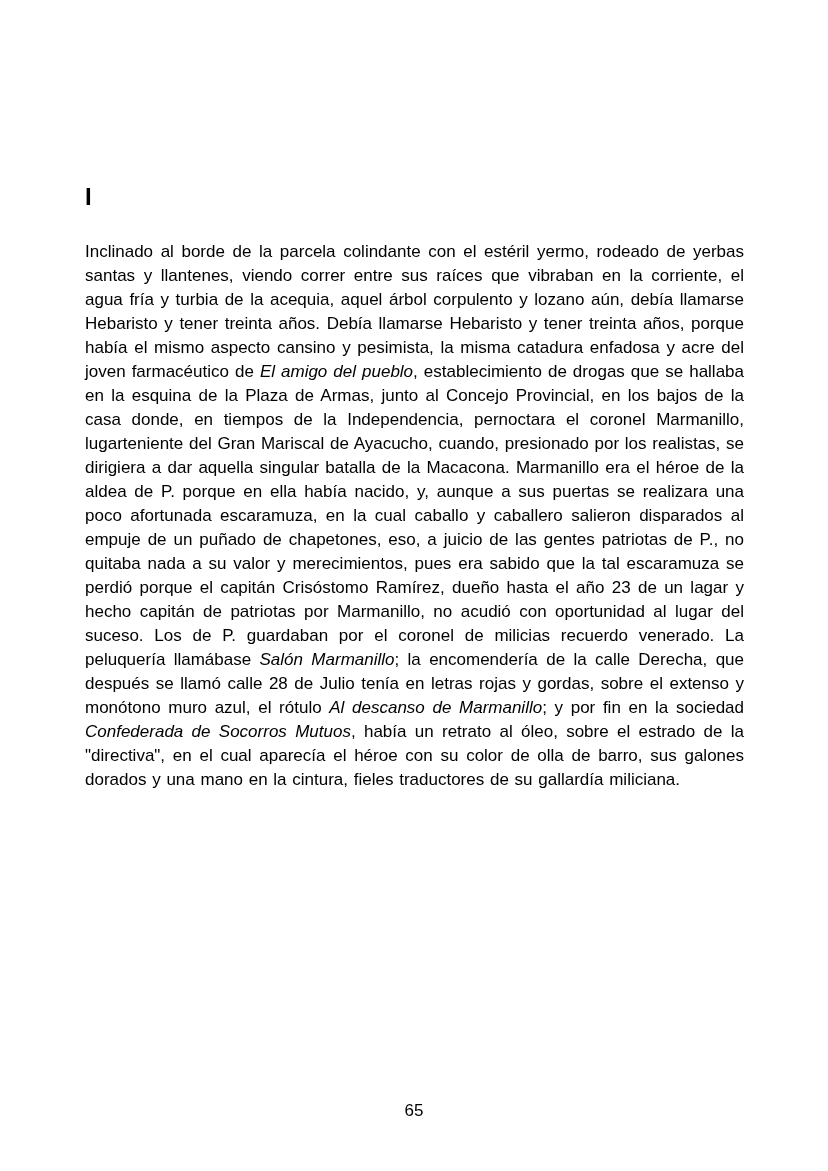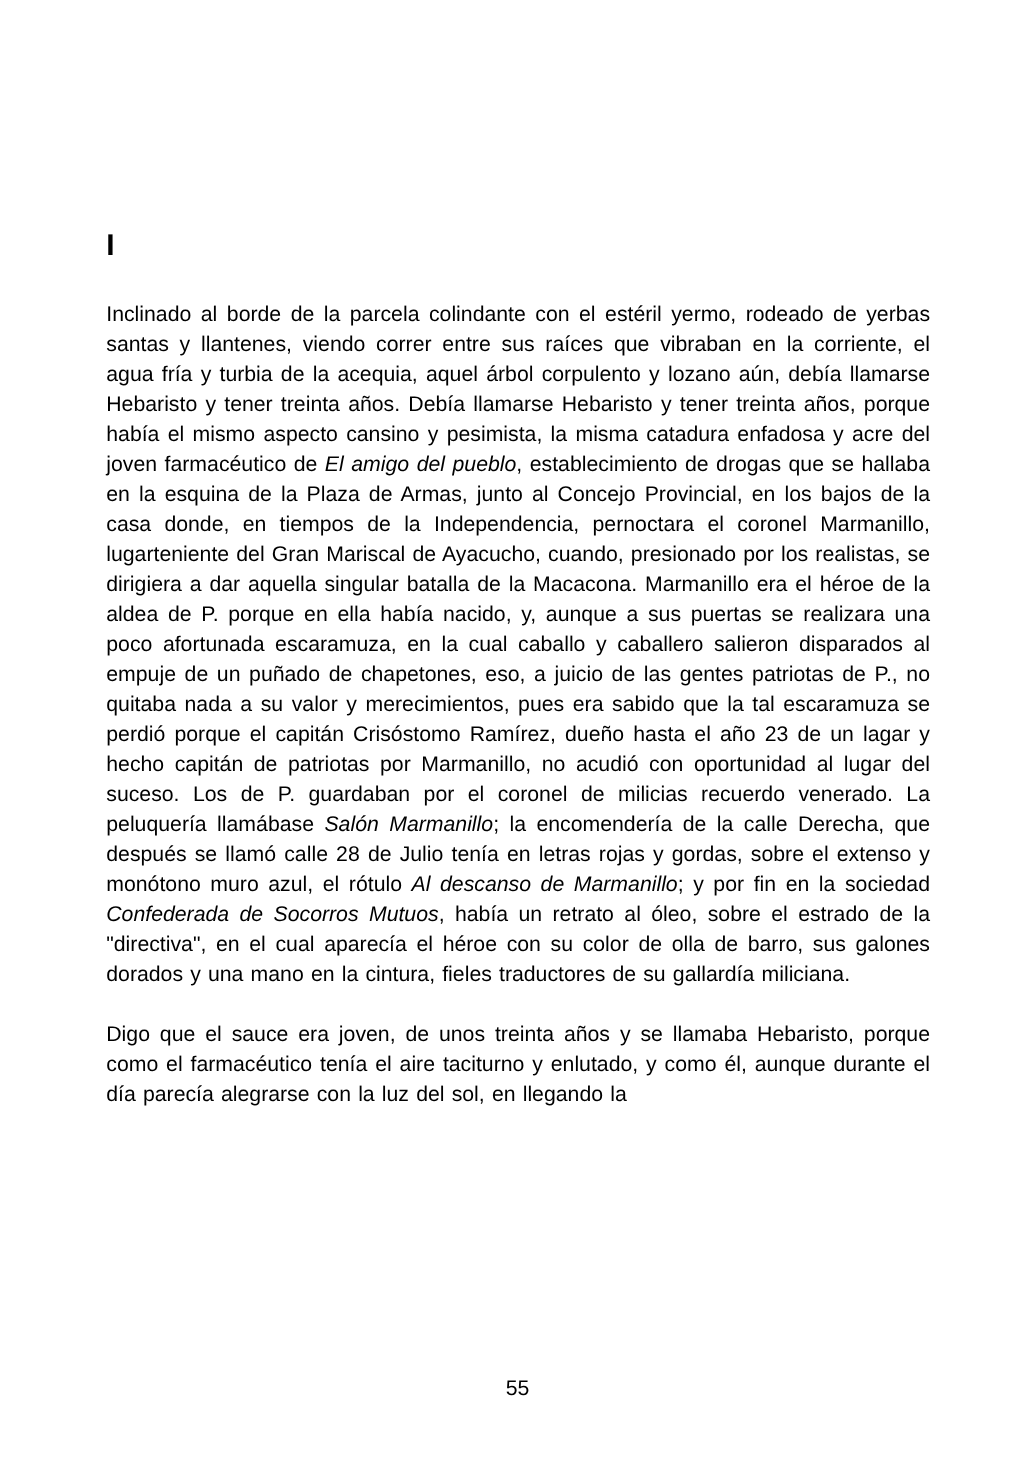--- a/index.html
+++ b/index.html
@@ -51,7 +51,6 @@
 
   <div class="text-block">
       <p><span>Inclinado al borde de la parcela colindante con el estéril yermo, rodeado de yerbas santas y llantenes, viendo correr entre sus raíces que vibraban en la corriente, el agua fría y turbia de la acequia, aquel árbol corpulento y lozano aún, debía llamarse Hebaristo y tener treinta años. Debía llamarse Hebaristo y tener treinta años, porque había el mismo aspecto cansino y pesimista, la misma catadura enfadosa y acre del joven farmacéutico de </span><em>El amigo del pueblo</em><span>, establecimiento de drogas que se hallaba en la esquina de la Plaza de Armas, junto al Concejo Provincial, en los bajos de la casa donde, en tiempos de la Independencia, pernoctara el coronel Marmanillo, lugarteniente del Gran Mariscal de Ayacucho, cuando, presionado por los realistas, se dirigiera a dar aquella singular batalla de la Macacona. Marmanillo era el héroe de la aldea de P. porque en ella había nacido, y, aunque a sus puertas se realizara una poco afortunada escaramuza, en la cual caballo y caballero salieron disparados al empuje de un puñado de chapetones, eso, a juicio de las gentes patriotas de P., no quitaba nada a su valor y merecimientos, pues era sabido que la tal escaramuza se perdió porque el capitán Crisóstomo Ramírez, dueño hasta el año 23 de un lagar y hecho capitán de patriotas por Marmanillo, no acudió con oportunidad al lugar del suceso. Los de P. guardaban por el coronel de milicias recuerdo venerado. La peluquería llamábase </span><em>Salón Marmanillo</em><span>; la encomendería de la calle Derecha, que después se llamó calle 28 de Julio tenía en letras rojas y gordas, sobre el extenso y monótono muro azul, el rótulo </span><em>Al descanso de Marmanillo</em><span>; y por fin en la sociedad </span><em>Confederada de Socorros Mutuos</em><span>, había un retrato al óleo, sobre el estrado de la "directiva", en el cual aparecía el héroe con su color de olla de barro, sus galones dorados y una mano en la cintura, fieles traductores de su gallardía miliciana.</span></p>
-      <p><span>Digo que el sauce era joven, de unos treinta años y se llamaba Hebaristo, porque como el farmacéutico tenía el aire taciturno y enlutado, y como él, aunque durante el día parecía alegrarse con la luz del sol, en llegando la</span></p>
     </div>
 
   <div class="page-number">55</div>

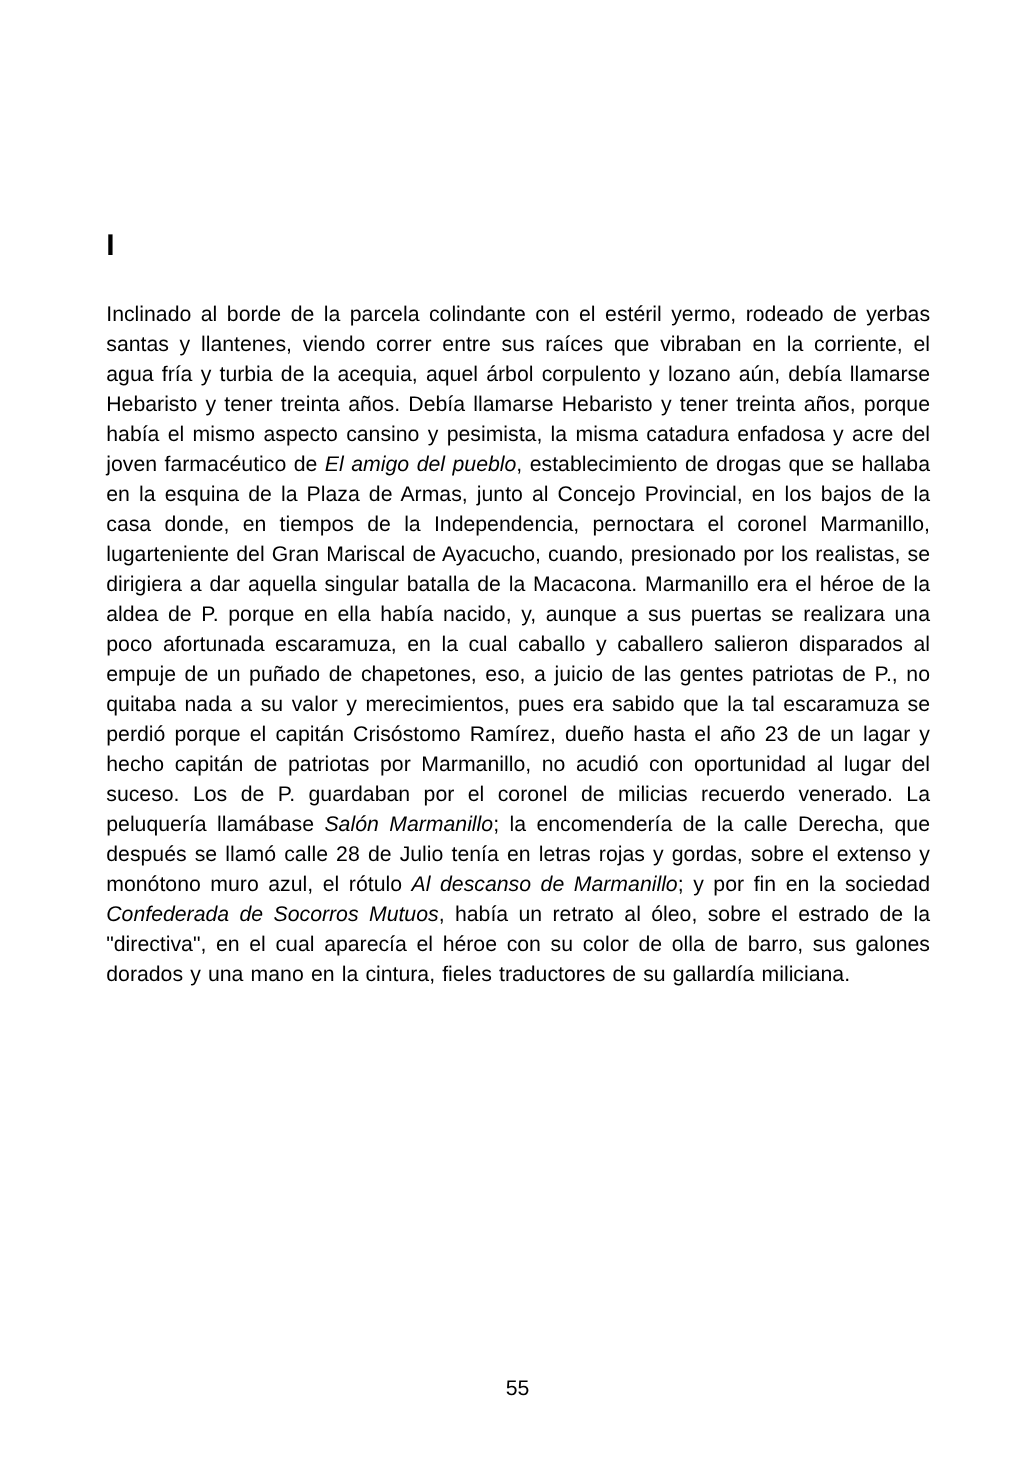--- a/index.html
+++ b/index.html
@@ -53,7 +53,7 @@
       <p><span>Inclinado al borde de la parcela colindante con el estéril yermo, rodeado de yerbas santas y llantenes, viendo correr entre sus raíces que vibraban en la corriente, el agua fría y turbia de la acequia, aquel árbol corpulento y lozano aún, debía llamarse Hebaristo y tener treinta años. Debía llamarse Hebaristo y tener treinta años, porque había el mismo aspecto cansino y pesimista, la misma catadura enfadosa y acre del joven farmacéutico de </span><em>El amigo del pueblo</em><span>, establecimiento de drogas que se hallaba en la esquina de la Plaza de Armas, junto al Concejo Provincial, en los bajos de la casa donde, en tiempos de la Independencia, pernoctara el coronel Marmanillo, lugarteniente del Gran Mariscal de Ayacucho, cuando, presionado por los realistas, se dirigiera a dar aquella singular batalla de la Macacona. Marmanillo era el héroe de la aldea de P. porque en ella había nacido, y, aunque a sus puertas se realizara una poco afortunada escaramuza, en la cual caballo y caballero salieron disparados al empuje de un puñado de chapetones, eso, a juicio de las gentes patriotas de P., no quitaba nada a su valor y merecimientos, pues era sabido que la tal escaramuza se perdió porque el capitán Crisóstomo Ramírez, dueño hasta el año 23 de un lagar y hecho capitán de patriotas por Marmanillo, no acudió con oportunidad al lugar del suceso. Los de P. guardaban por el coronel de milicias recuerdo venerado. La peluquería llamábase </span><em>Salón Marmanillo</em><span>; la encomendería de la calle Derecha, que después se llamó calle 28 de Julio tenía en letras rojas y gordas, sobre el extenso y monótono muro azul, el rótulo </span><em>Al descanso de Marmanillo</em><span>; y por fin en la sociedad </span><em>Confederada de Socorros Mutuos</em><span>, había un retrato al óleo, sobre el estrado de la "directiva", en el cual aparecía el héroe con su color de olla de barro, sus galones dorados y una mano en la cintura, fieles traductores de su gallardía miliciana.</span></p>
     </div>
 
-  <div class="page-number">55</div>
+  <div class="page-number">65</div>
 </div>
 
 </body></html>

